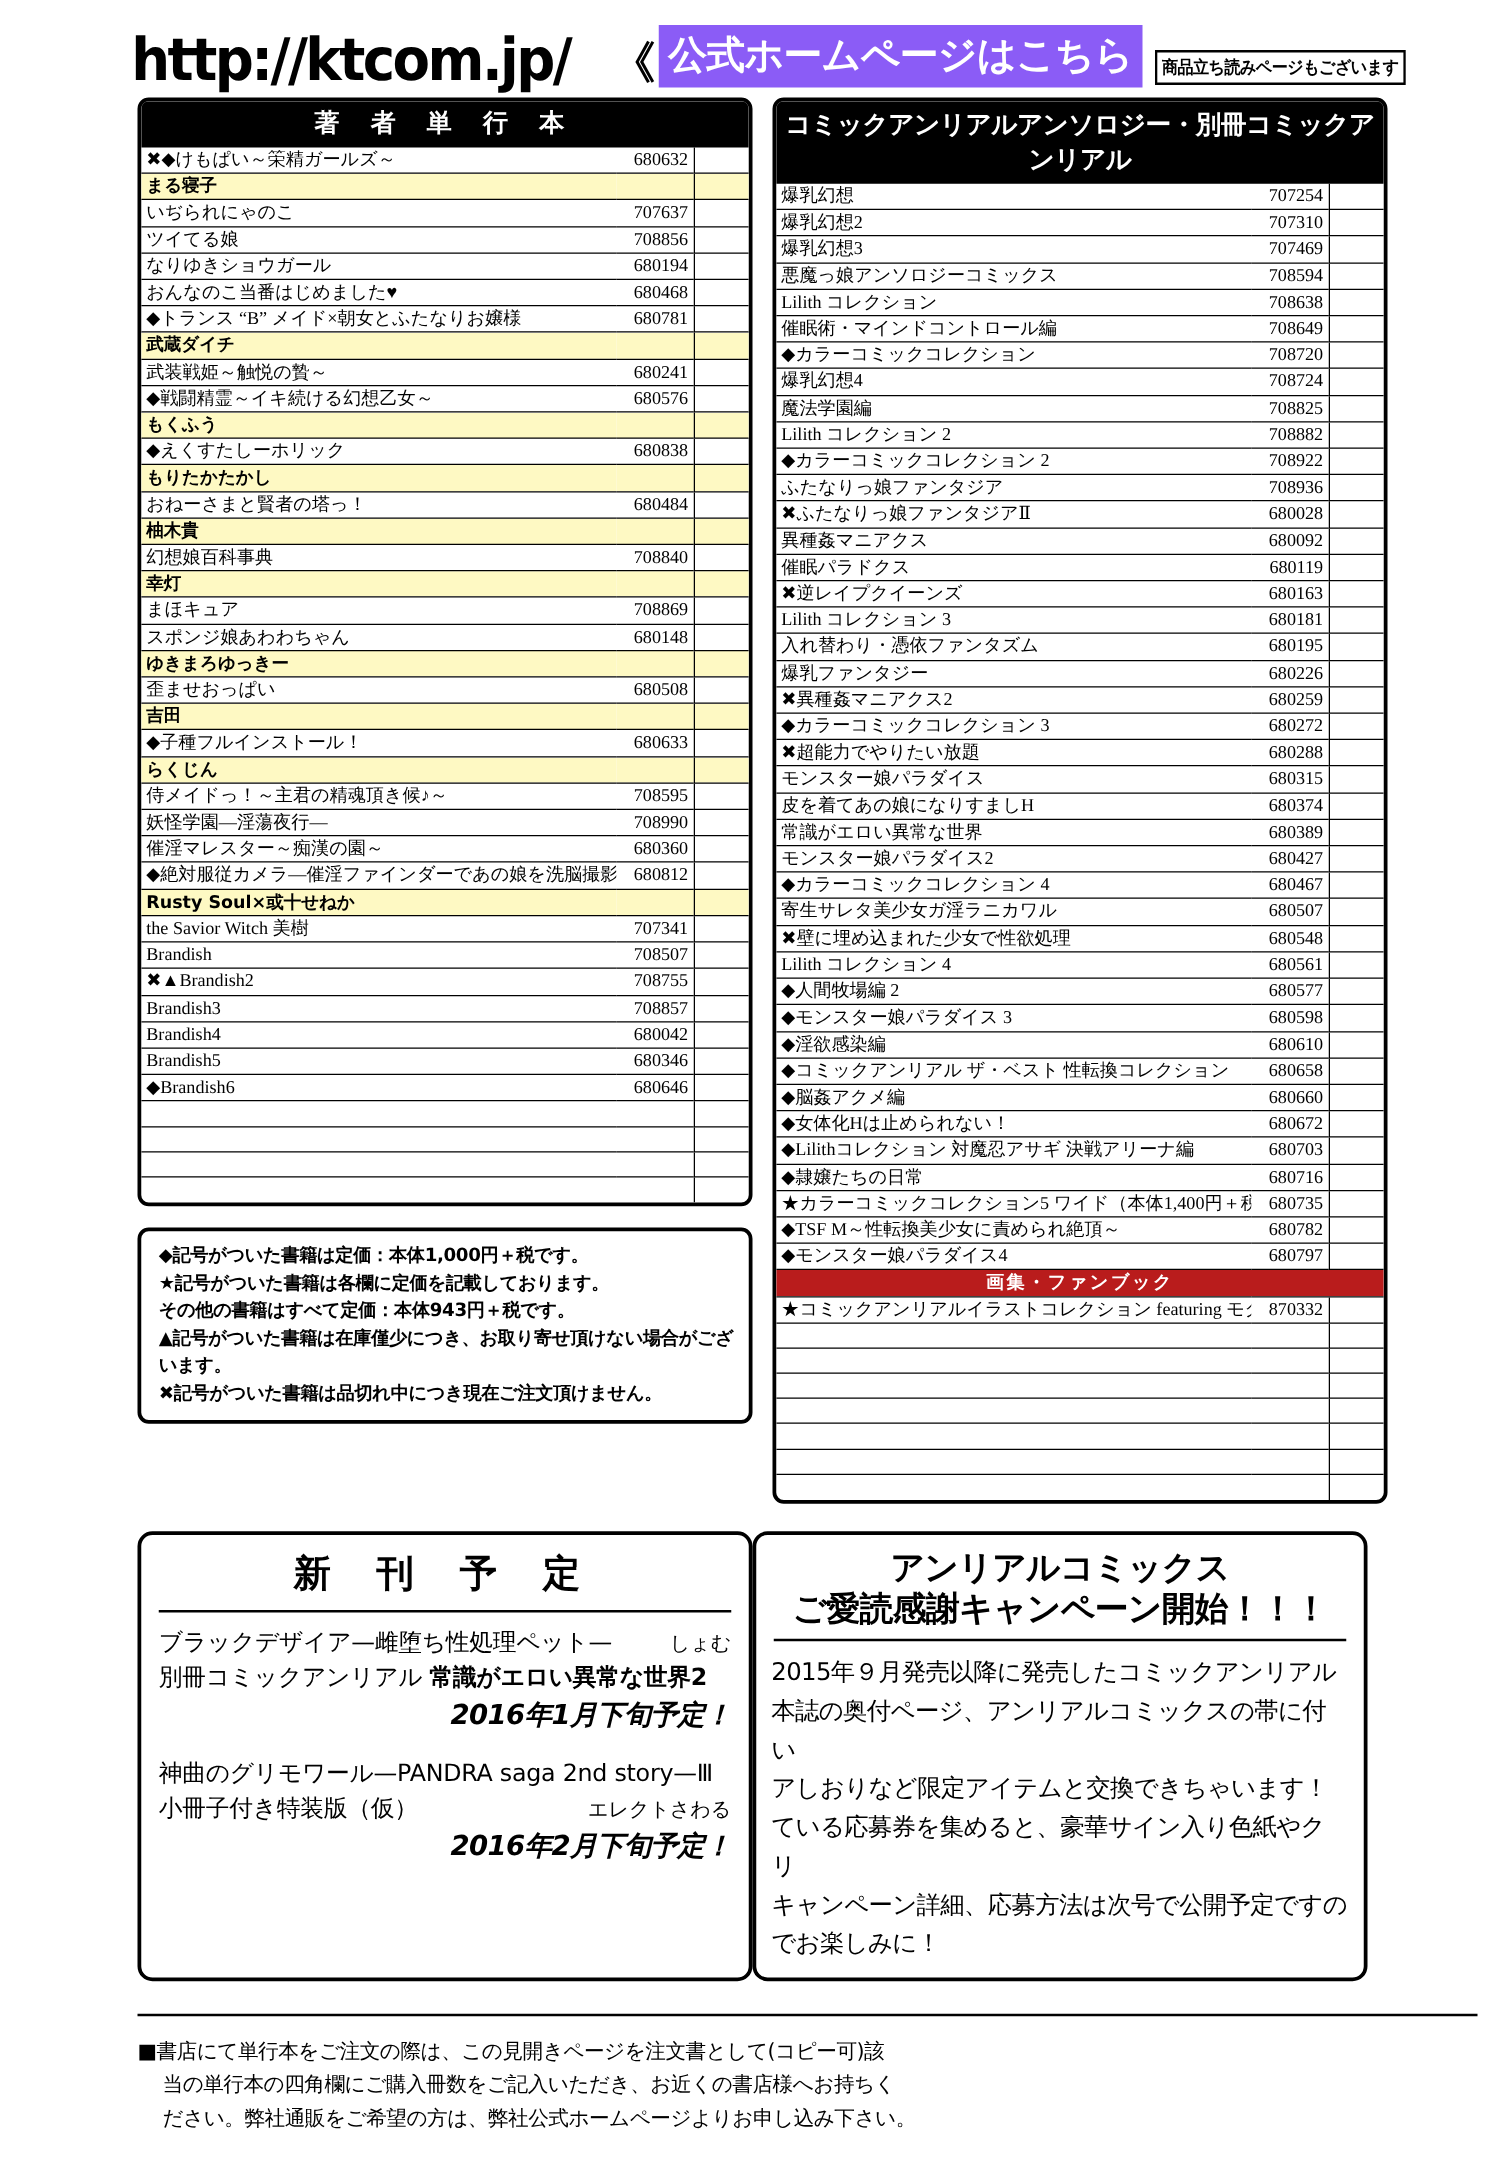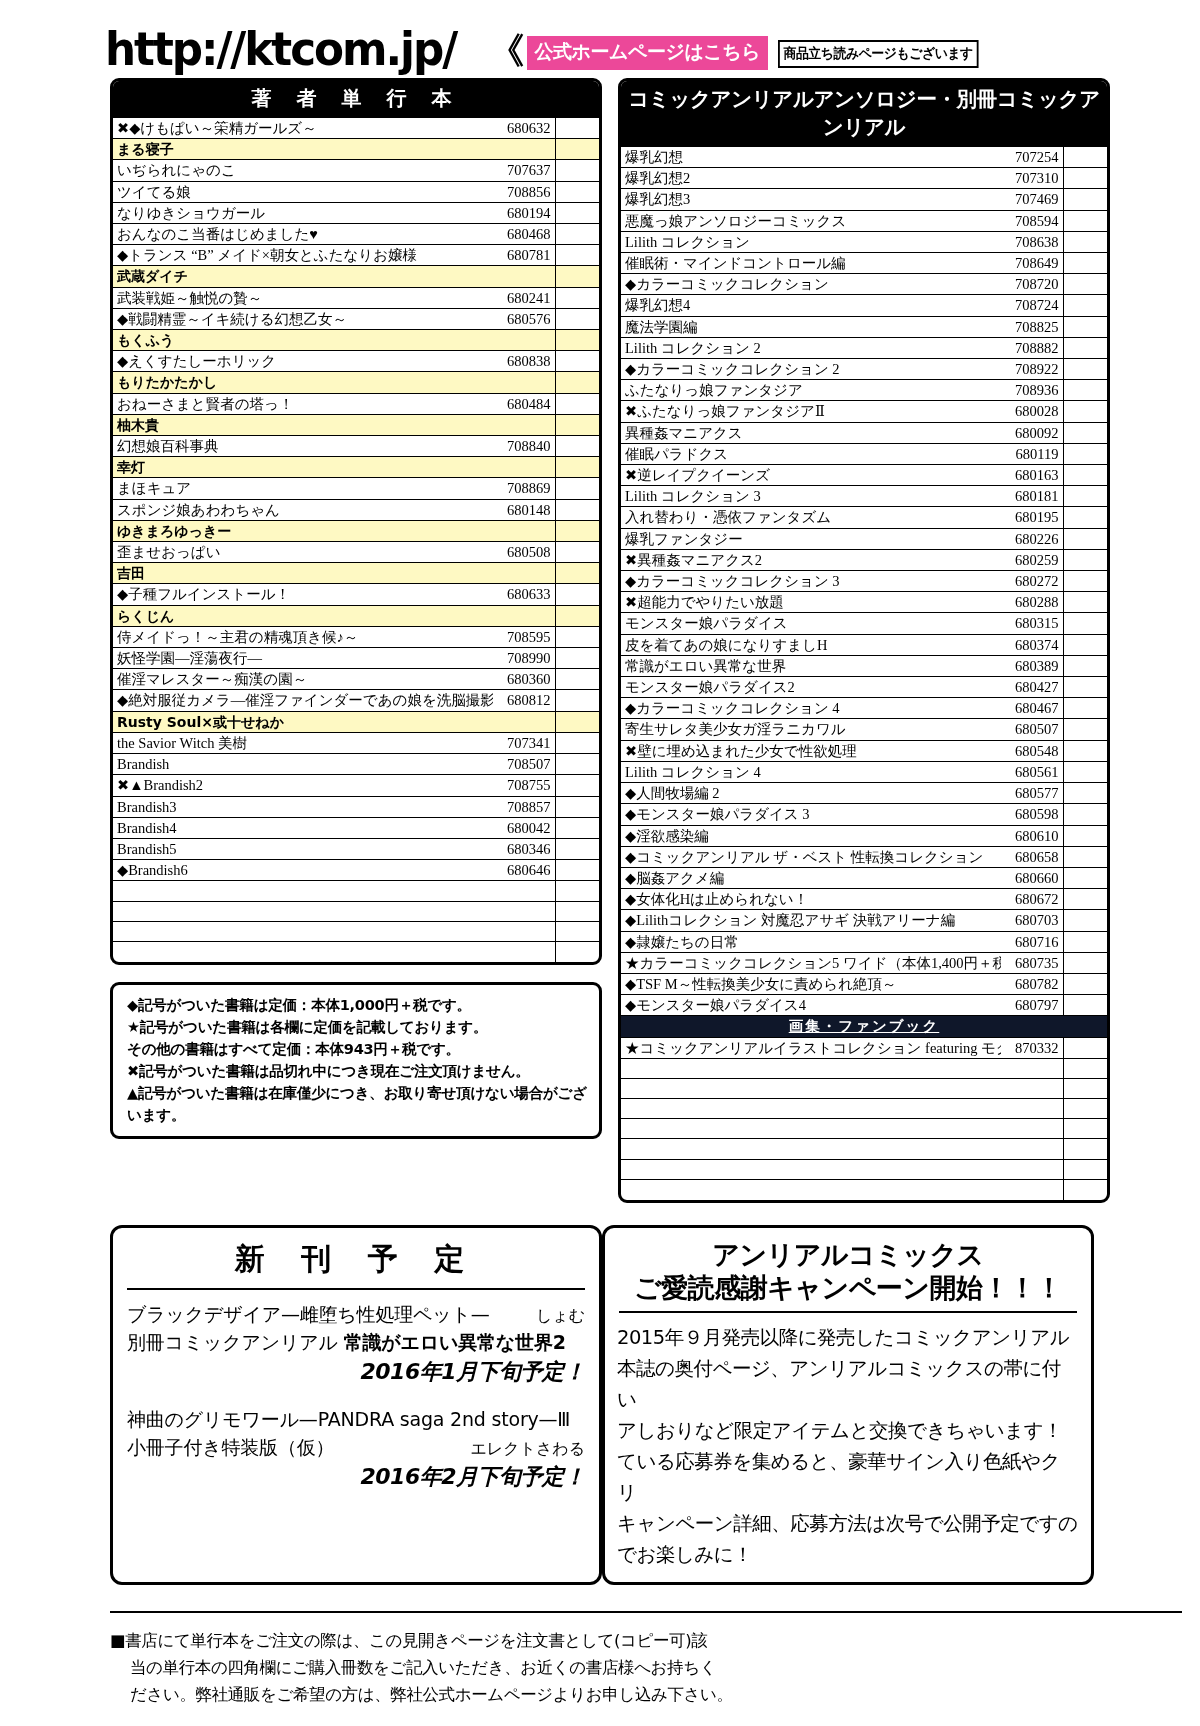--- a/index.html
+++ b/index.html
@@ -34,9 +34,9 @@
     font-family: "DejaVu Sans", sans-serif;
   }
   .hp-banner {
-    background: #ec4899; color: #fff;
-    font-family: "DejaVu Sans", sans-serif;
-    font-weight: bold; font-size: 19px;
+    background: #8b5cf6; color: #fff;
+    font-family: "DejaVu Sans", sans-serif;
+    font-weight: bold; font-size: 31px;
     padding: 3px 8px 5px 8px;
     letter-spacing: -0.5px;
     margin-bottom: 2px;

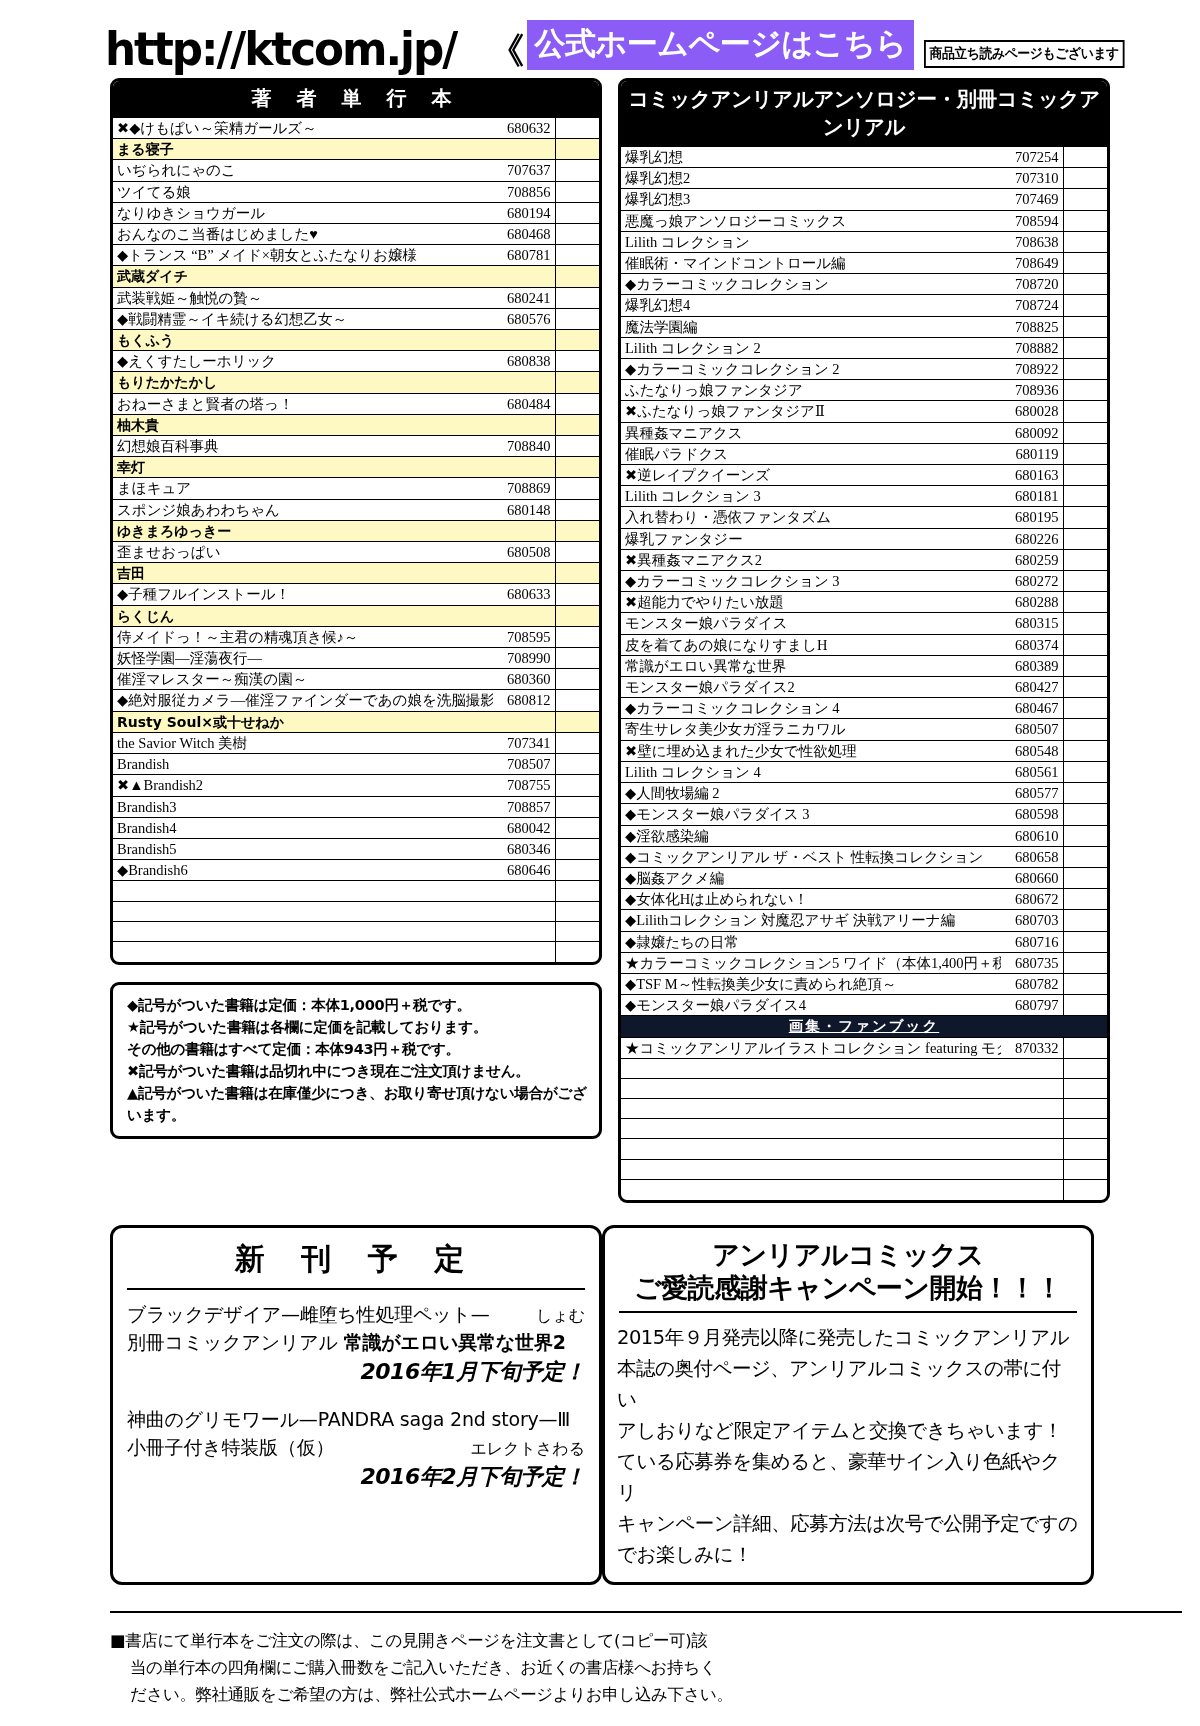--- a/index.html
+++ b/index.html
@@ -96,12 +96,11 @@
     font-size: 14px;
   }
   tr.subhead td {
-    background: #0f172a; color: #fff;
+    background: #b91c1c; color: #fff;
     font-family: "DejaVu Sans", sans-serif;
     font-weight: bold; font-size: 14.5px;
     text-align: center;
     letter-spacing: 2px;
-    text-decoration: underline;
   }
   tr.blank td { height: 20.2px; }
 

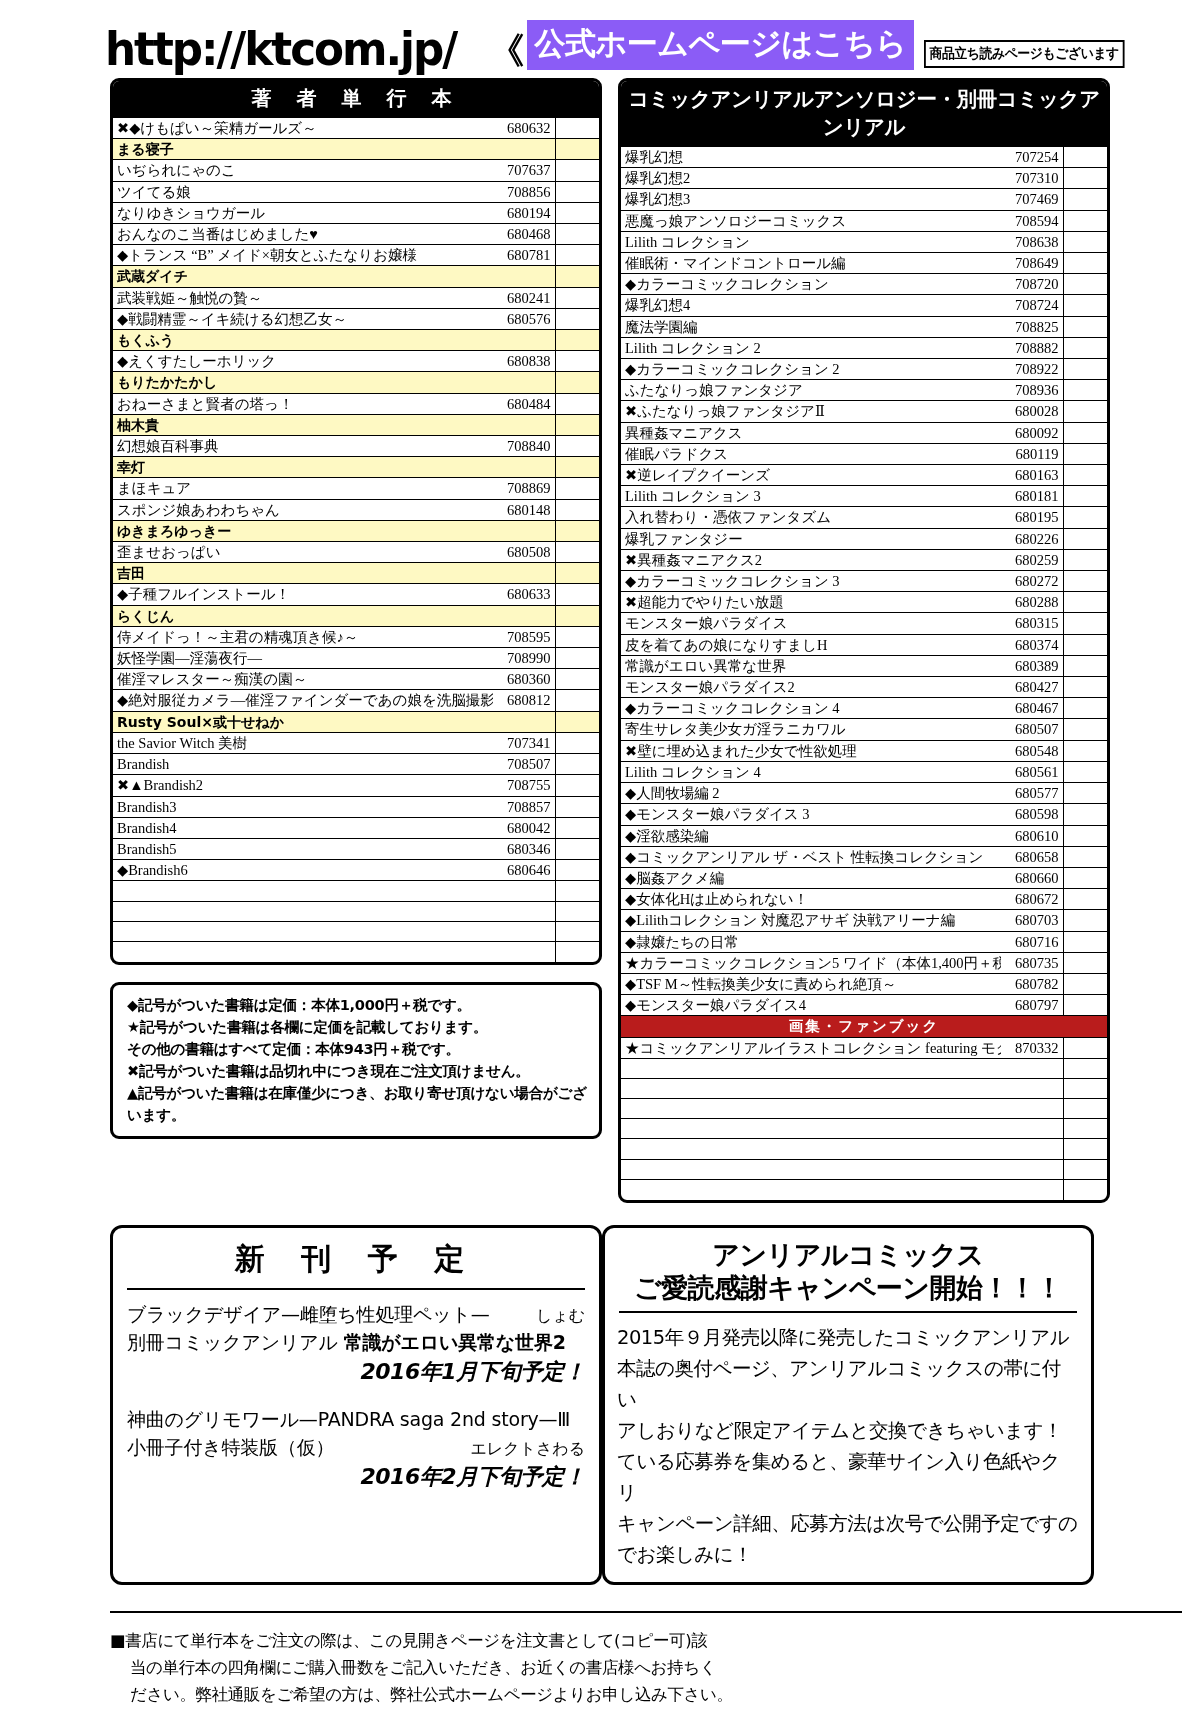--- a/index.html
+++ b/index.html
@@ -399,8 +399,8 @@
         <div>◆記号がついた書籍は定価：本体1,000円＋税です。</div>
         <div>★記号がついた書籍は各欄に定価を記載しております。</div>
         <div>その他の書籍はすべて定価：本体943円＋税です。</div>
+        <div>▲記号がついた書籍は在庫僅少につき、お取り寄せ頂けない場合がございます。</div>
         <div>✖記号がついた書籍は品切れ中につき現在ご注文頂けません。</div>
-        <div>▲記号がついた書籍は在庫僅少につき、お取り寄せ頂けない場合がございます。</div>
       </div>
     </div>
 

